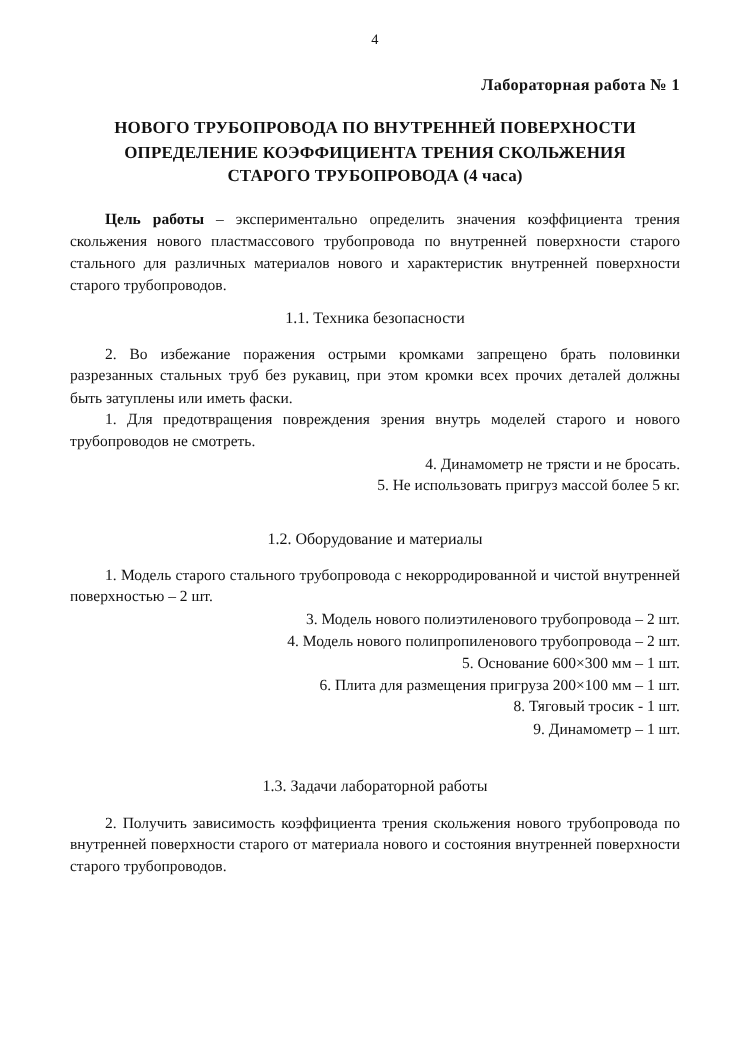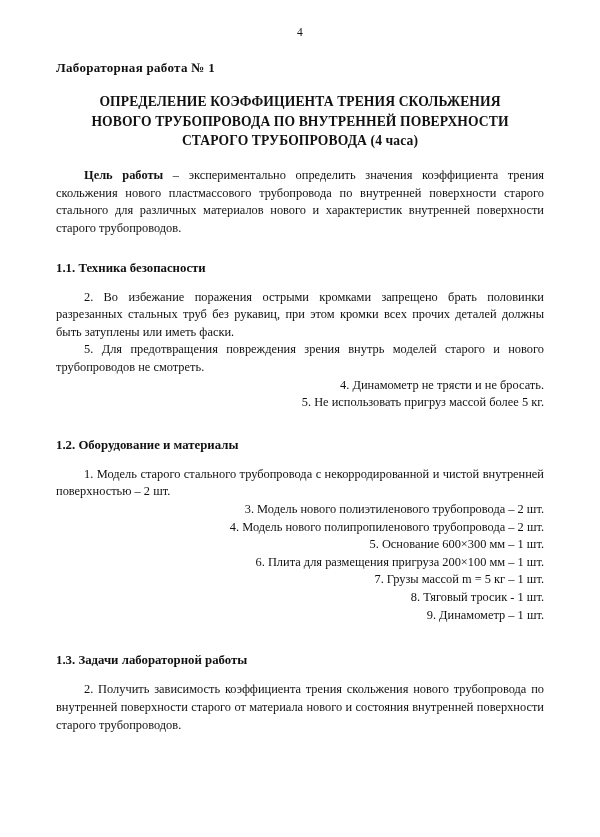--- a/index.html
+++ b/index.html
@@ -29,7 +29,7 @@
     letter-spacing: 0.2px;
   }
   .doc-title {
-    text-align: left;
+    text-align: right;
     font-weight: bold;
     font-size: 13px;
     margin-bottom: 16px;

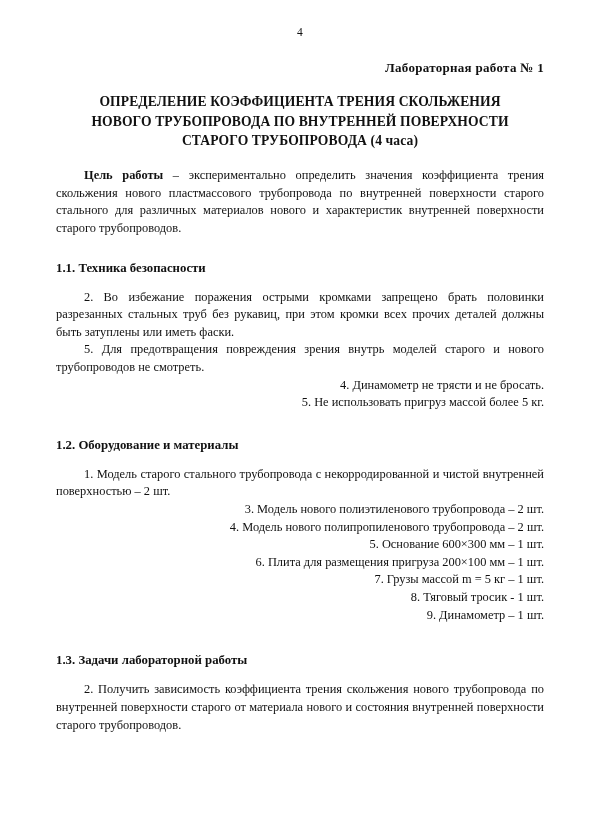--- a/index.html
+++ b/index.html
@@ -96,8 +96,8 @@
   <div class="doc-title">Лабораторная работа № 1</div>
 
   <div class="main-heading">
+    <span class="line">НОВОГО ТРУБОПРОВОДА ПО ВНУТРЕННЕЙ ПОВЕРХНОСТИ</span>
     <span class="line">ОПРЕДЕЛЕНИЕ КОЭФФИЦИЕНТА ТРЕНИЯ СКОЛЬЖЕНИЯ</span>
-    <span class="line">НОВОГО ТРУБОПРОВОДА ПО ВНУТРЕННЕЙ ПОВЕРХНОСТИ</span>
     <span class="line">СТАРОГО ТРУБОПРОВОДА  (4 часа)</span>
   </div>
 

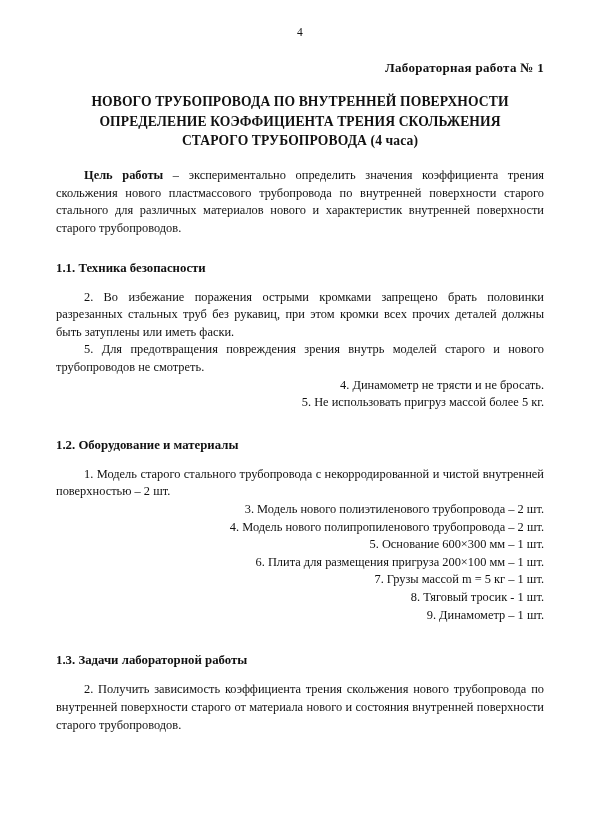--- a/index.html
+++ b/index.html
@@ -55,7 +55,7 @@
     hyphens: none;
   }
   p.purpose {
-    margin-bottom: 23px;
+    margin-bottom: 9px;
   }
   p.purpose .lead {
     font-weight: bold;

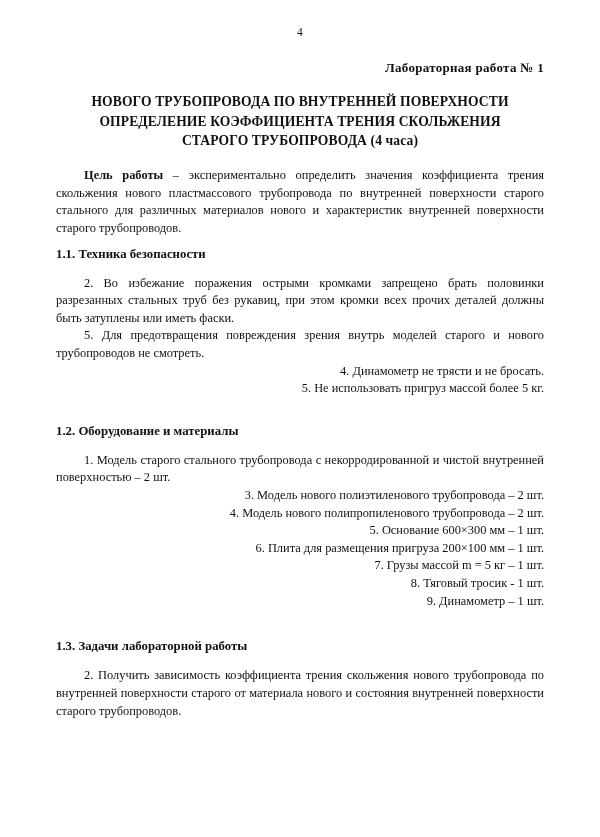--- a/index.html
+++ b/index.html
@@ -61,7 +61,8 @@
     font-weight: bold;
   }
   .section-heading {
-    font-weight: bold;
+    text-align: center;
+    font-weight: normal;
     font-size: 12.8px;
     margin: 0 0 13px 0;
   }

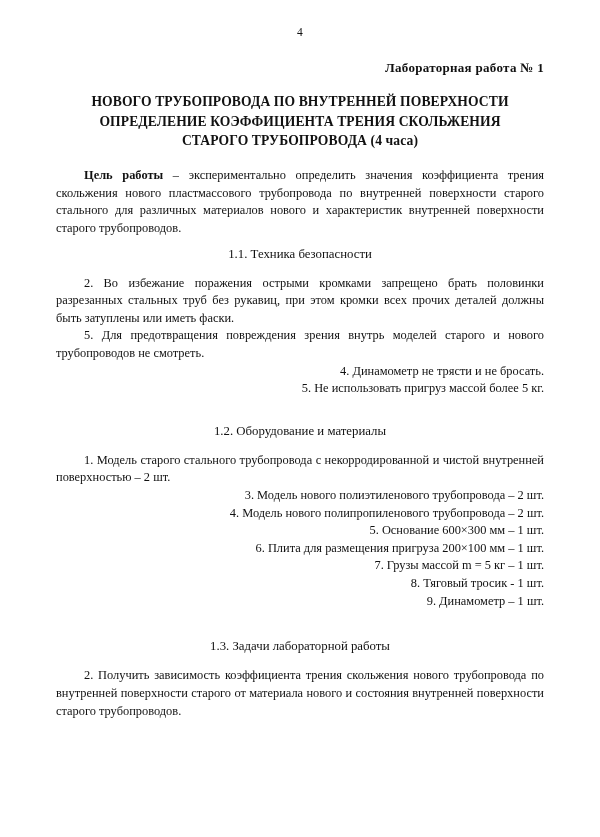--- a/index.html
+++ b/index.html
@@ -108,7 +108,7 @@
     <div class="section-heading">1.1. Техника безопасности</div>
     <ul class="list">
       <li>2. Во избежание поражения острыми кромками запрещено брать половинки разрезанных стальных труб без рукавиц, при этом кромки всех прочих деталей должны быть затуплены или иметь фаски.</li>
-      <li>5. Для предотвращения повреждения зрения внутрь моделей старого и нового трубопроводов не смотреть.</li>
+      <li>1. Для предотвращения повреждения зрения внутрь моделей старого и нового трубопроводов не смотреть.</li>
       <li class="short">4. Динамометр не трясти и не бросать.</li>
       <li class="short">5. Не использовать пригруз массой более 5 кг.</li>
     </ul>

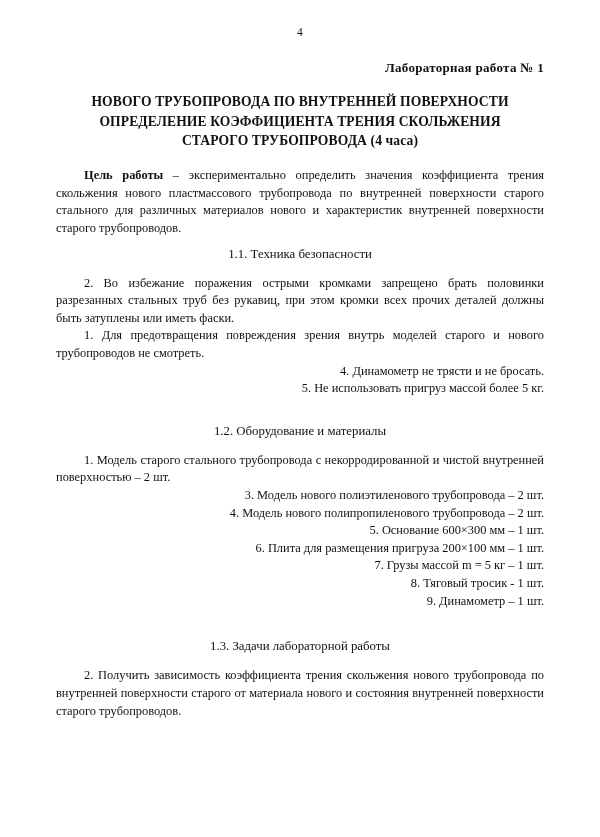--- a/index.html
+++ b/index.html
@@ -124,7 +124,6 @@
       <li class="short">4. Модель нового полипропиленового трубопровода – 2 шт.</li>
       <li class="short">5. Основание 600×300 мм – 1 шт.</li>
       <li class="short">6. Плита для размещения пригруза 200×100 мм – 1 шт.</li>
-      <li class="short">7. Грузы массой m = 5 кг – 1 шт.</li>
       <li class="short">8. Тяговый тросик - 1 шт.</li>
       <li class="short">9. Динамометр – 1 шт.</li>
     </ul>

